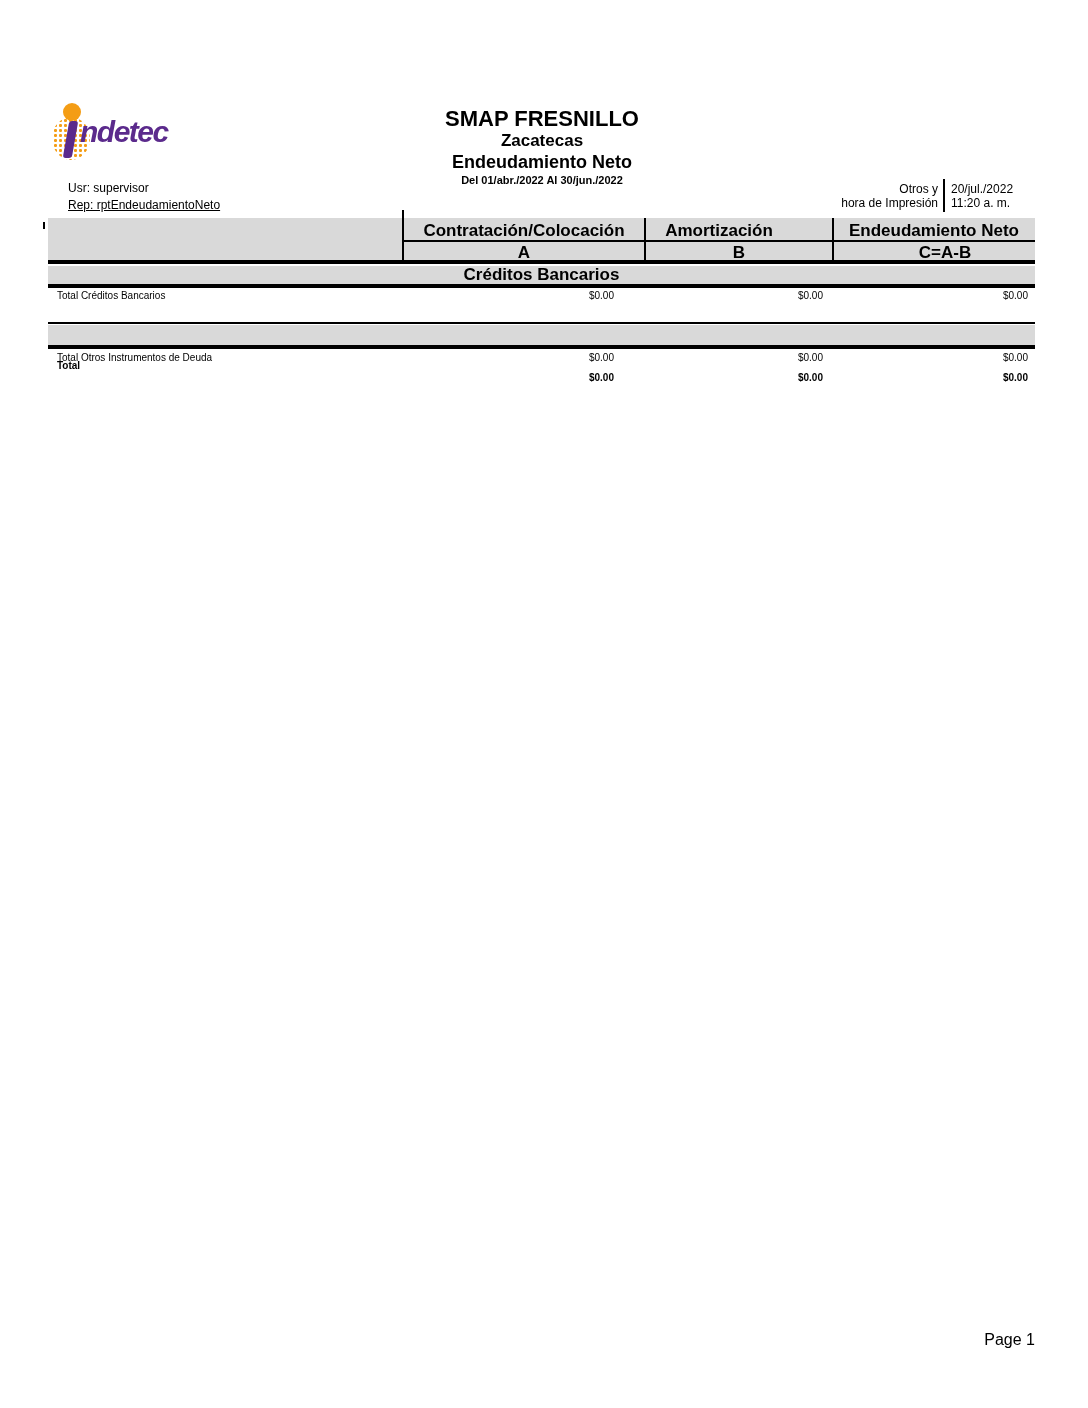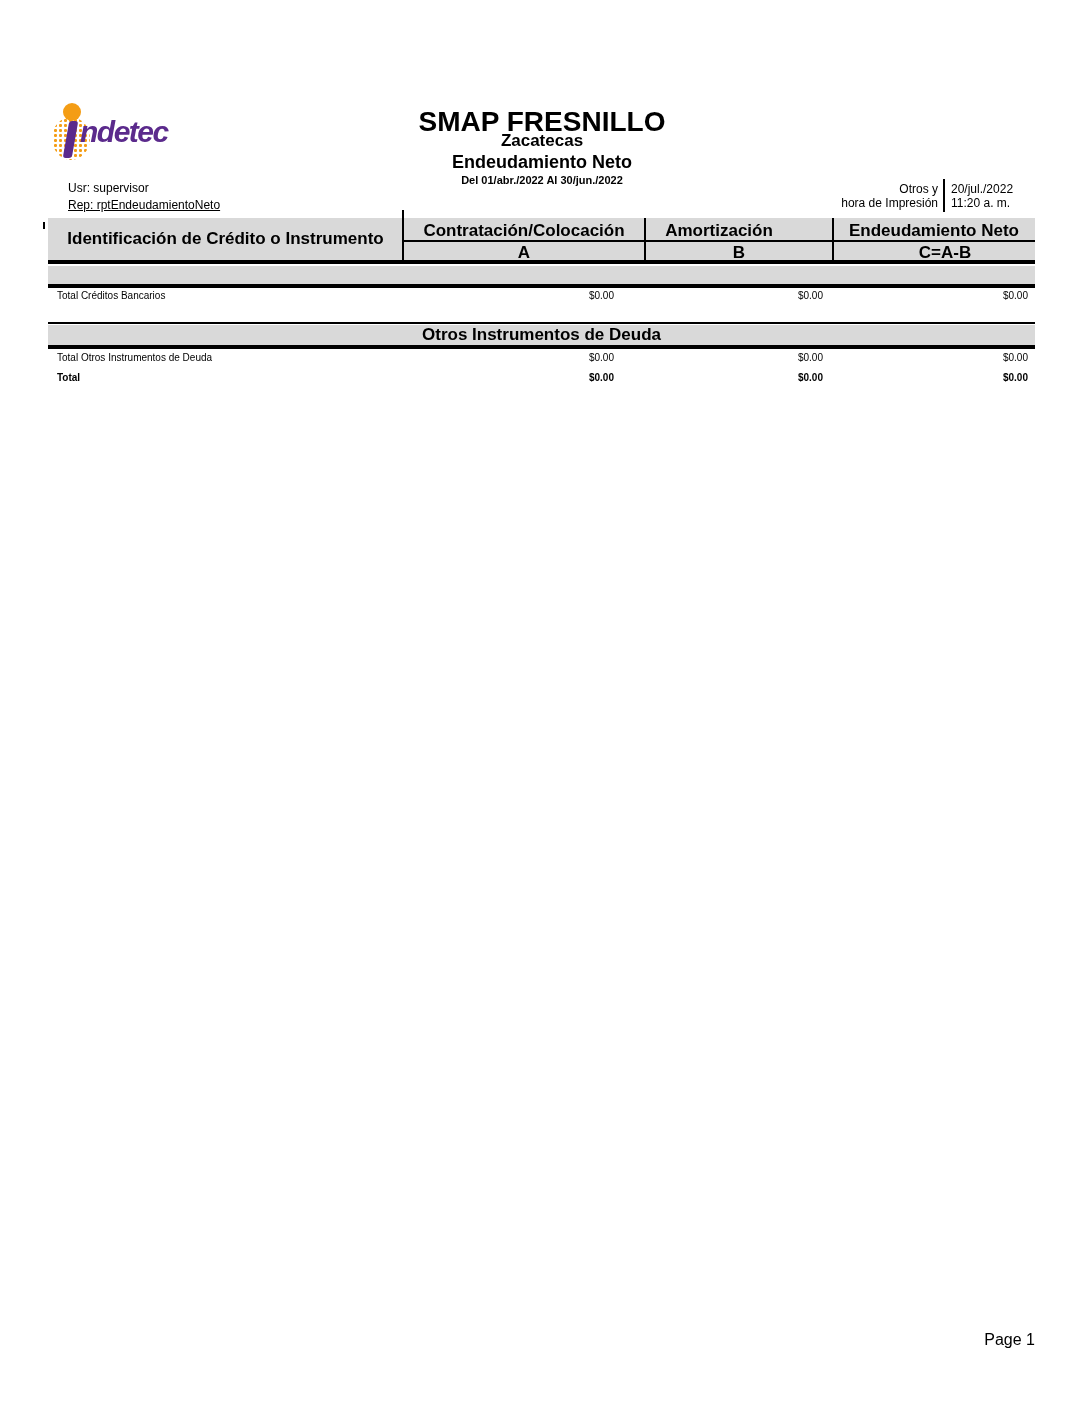--- a/index.html
+++ b/index.html
@@ -17,7 +17,7 @@
   .nowrap { white-space:nowrap; }
 
   
-  .title1 { left:242px; top:106px; width:600px; font-size:28px; font-weight:bold; }
+  .title1 { left:242px; top:106px; width:600px; font-size:22px; font-weight:bold; }
   .title2 { left:242px; top:131px; width:600px; font-size:17px; font-weight:bold; }
   .title3 { left:242px; top:152px; width:600px; font-size:18px; font-weight:bold; }
   .title4 { left:242px; top:174px; width:600px; font-size:11px; font-weight:bold; }

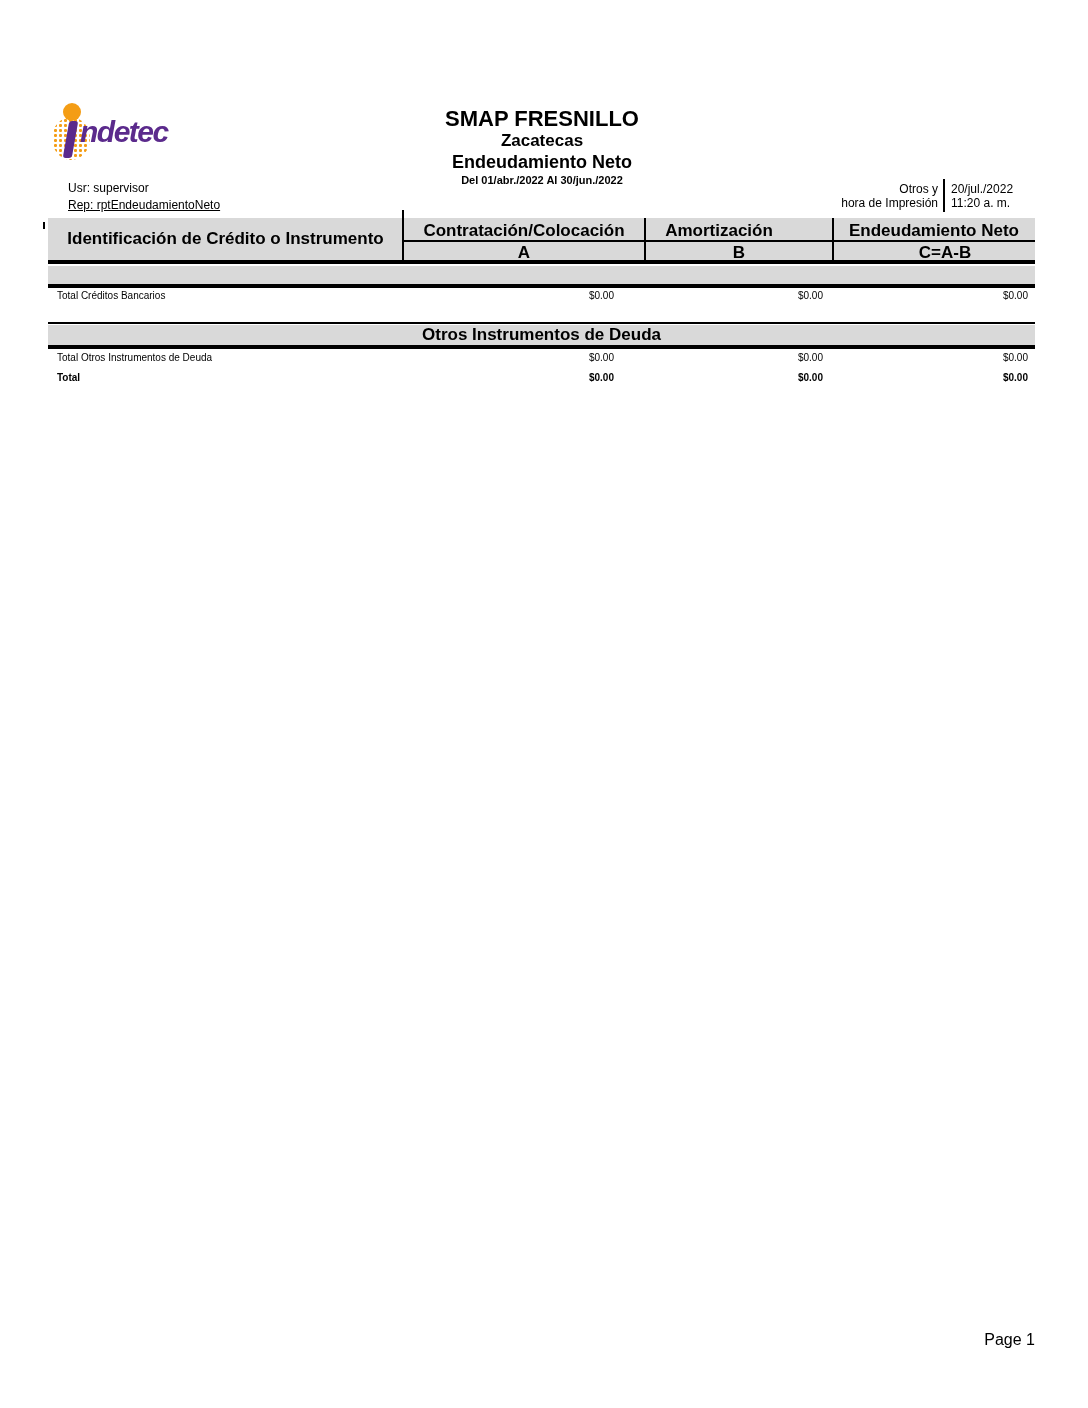--- a/index.html
+++ b/index.html
@@ -78,7 +78,6 @@
 
   <div class="grayband" style="left:48px;top:218px;width:987px;height:42px;"></div>
 
-  <div class="thcell" style="left:48px;top:218px;width:355px;height:42px;line-height:42px;">Identificación de Crédito o Instrumento</div>
 
   <div class="thcell" style="left:403px;top:221px;width:242px;">Contratación/Colocación</div>
   <div class="thcell" style="left:645px;top:221px;width:148px;">Amortización</div>

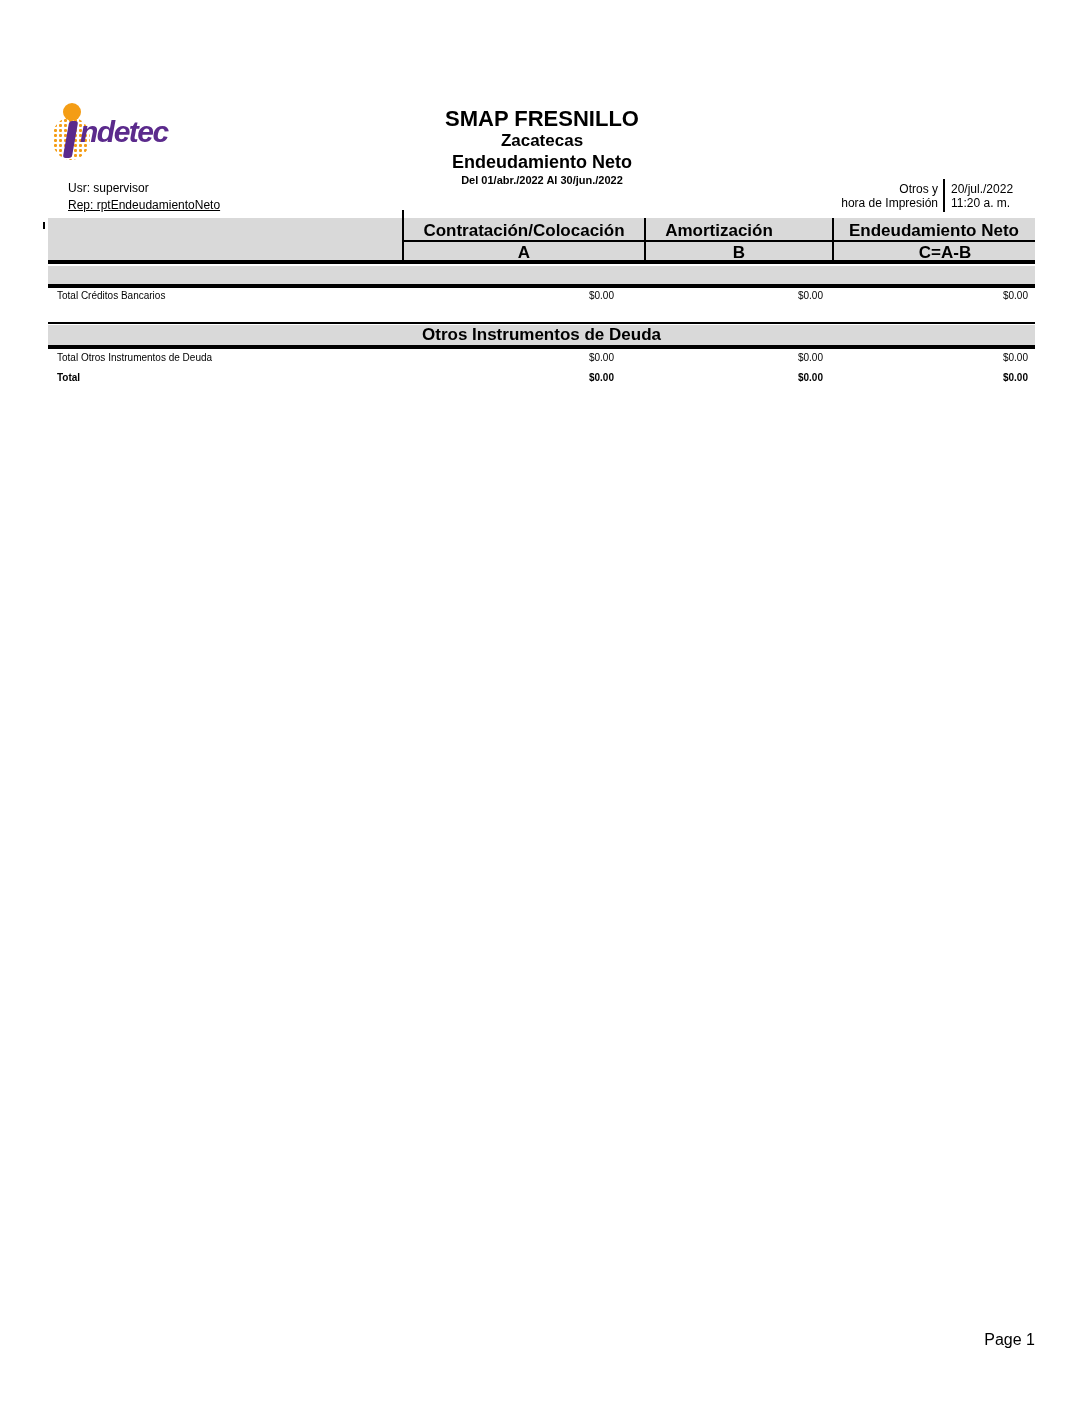--- a/index.html
+++ b/index.html
@@ -94,6 +94,7 @@
   <div class="hline" style="left:48px;top:260px;width:987px;height:4px;"></div>
 
   <div class="grayband" style="left:48px;top:266px;width:987px;height:18px;"></div>
+  <div class="secbar" style="top:266px;line-height:18px;">Créditos Bancarios</div>
   <div class="hline" style="left:48px;top:284px;width:987px;height:4px;"></div>
 
   <div class="rowtext" style="left:57px;top:290px;">Total Créditos Bancarios</div>

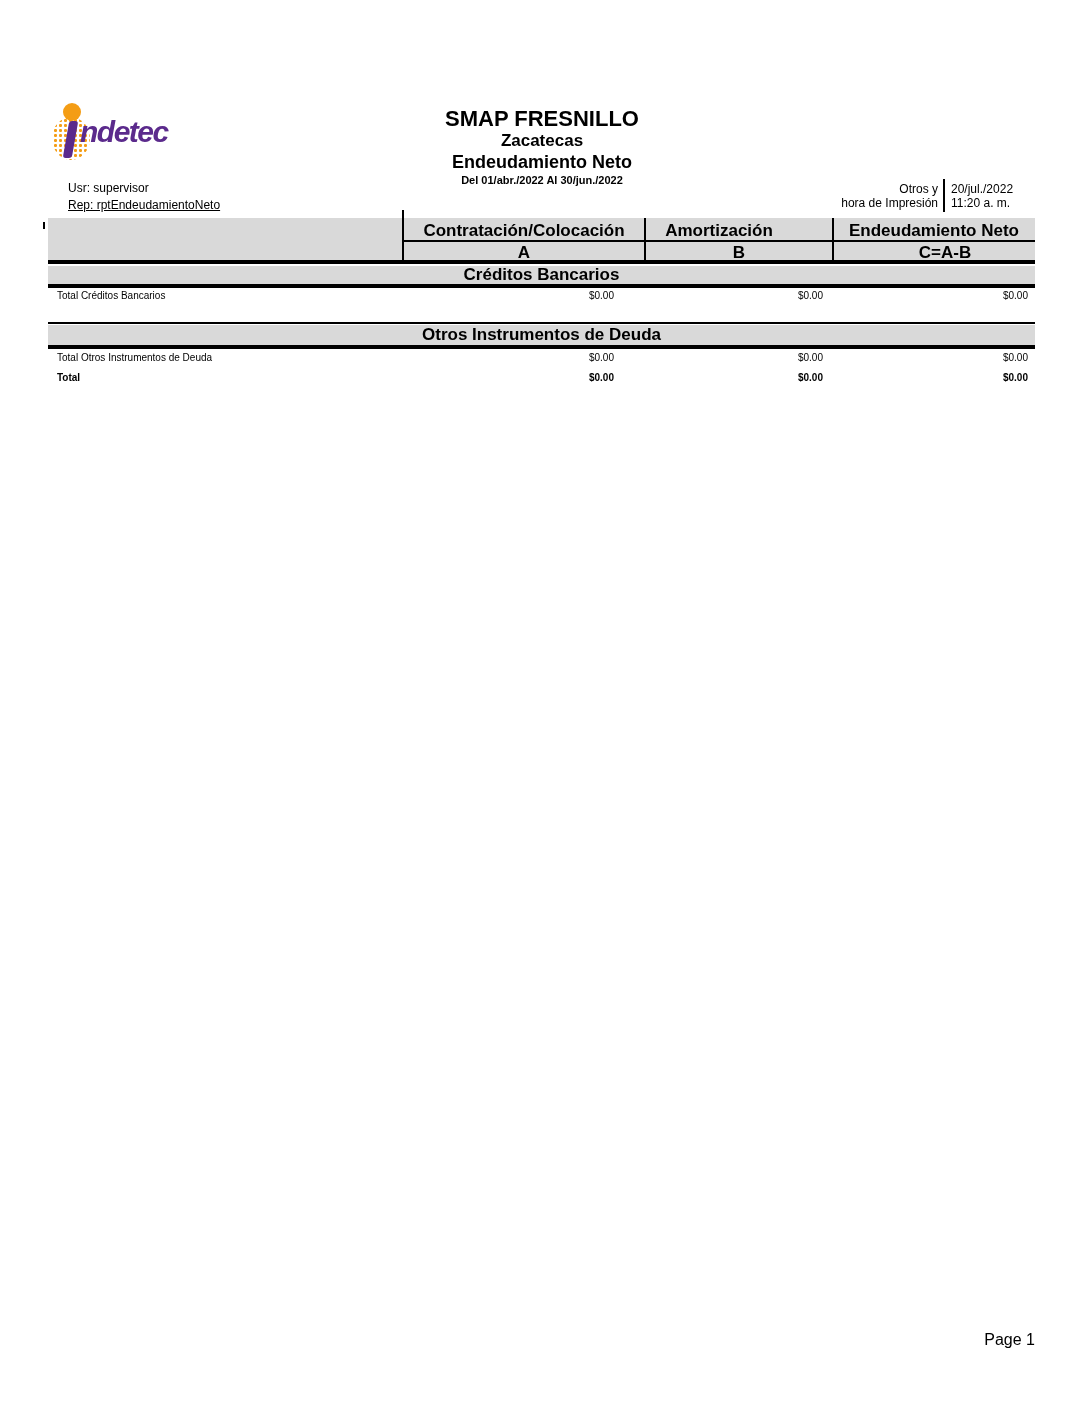--- a/index.html
+++ b/index.html
@@ -104,7 +104,6 @@
 
   <div class="hline" style="left:48px;top:322px;width:987px;height:2px;"></div>
   <div class="grayband" style="left:48px;top:325px;width:987px;height:20px;"></div>
-  <div class="secbar" style="top:325px;line-height:20px;">Otros Instrumentos de Deuda</div>
   <div class="hline" style="left:48px;top:345px;width:987px;height:4px;"></div>
 
   <div class="rowtext" style="left:57px;top:352px;">Total Otros Instrumentos de Deuda</div>

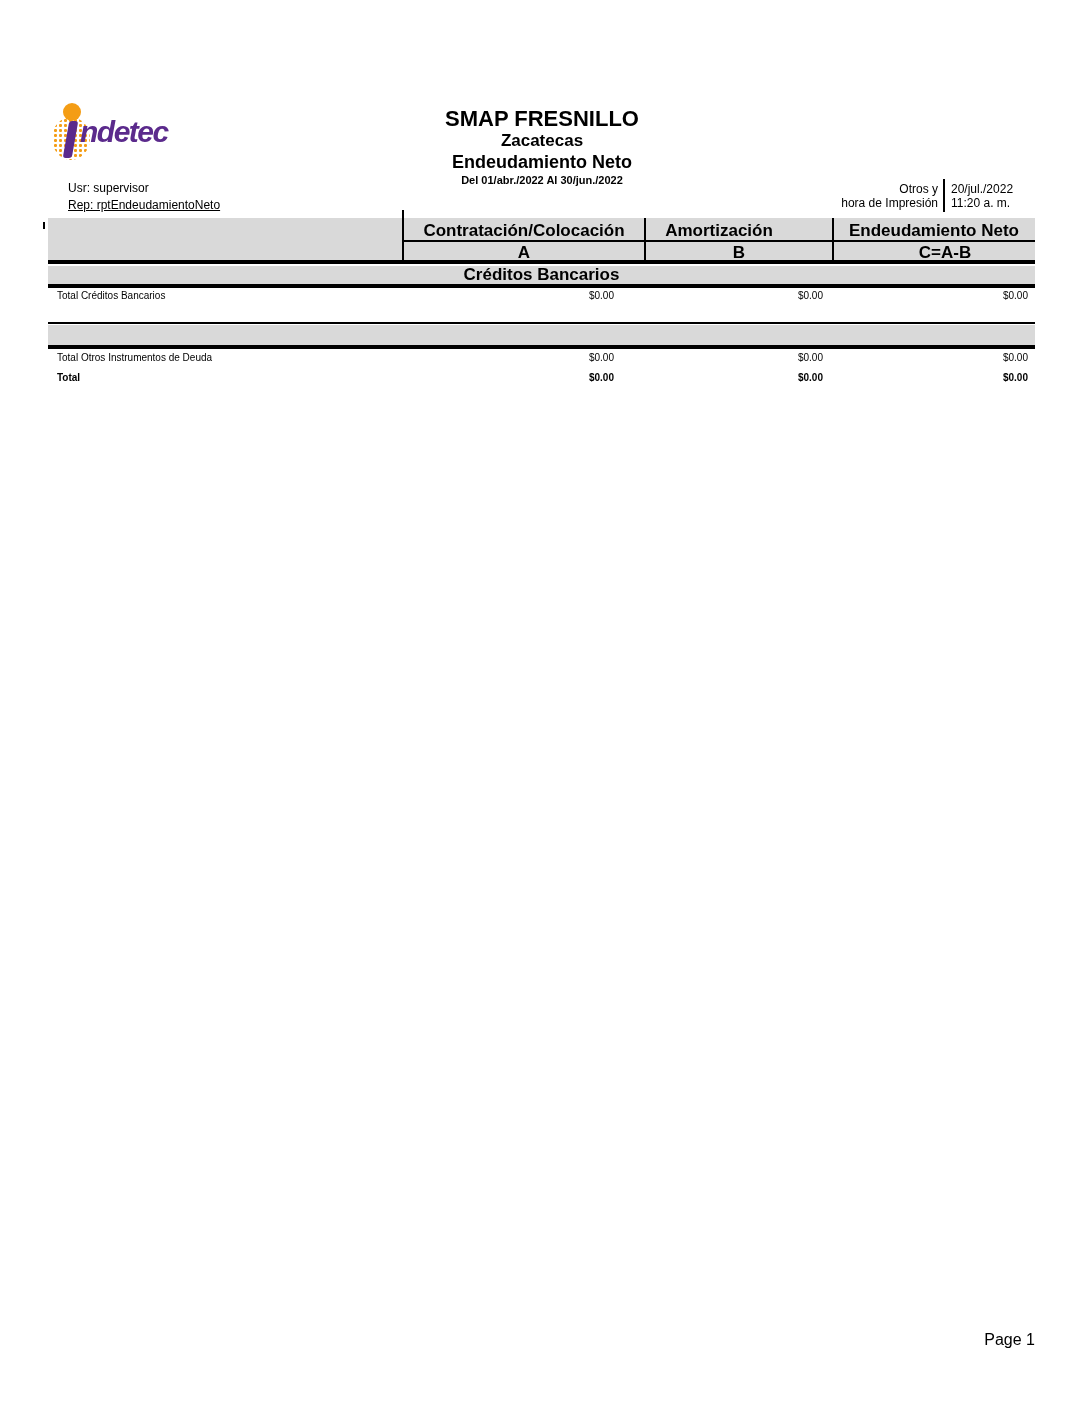--- a/index.html
+++ b/index.html
@@ -111,7 +111,7 @@
   <div class="rowtext rt" style="left:645px;top:352px;width:178px;">$0.00</div>
   <div class="rowtext rt" style="left:833px;top:352px;width:195px;">$0.00</div>
 
-  <div class="rowtext b" style="left:57px;top:372px;">Total</div>
+  <div class="rowtext b" style="left:57px;top:360px;">Total</div>
   <div class="rowtext rt b" style="left:403px;top:372px;width:211px;">$0.00</div>
   <div class="rowtext rt b" style="left:645px;top:372px;width:178px;">$0.00</div>
   <div class="rowtext rt b" style="left:833px;top:372px;width:195px;">$0.00</div>

